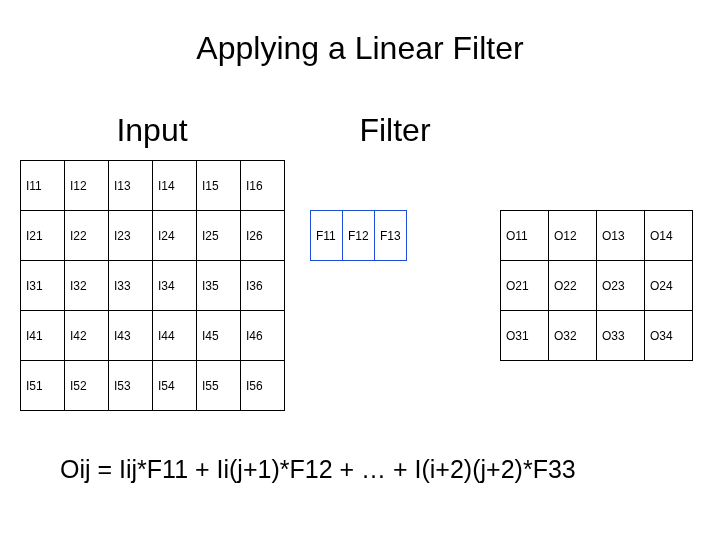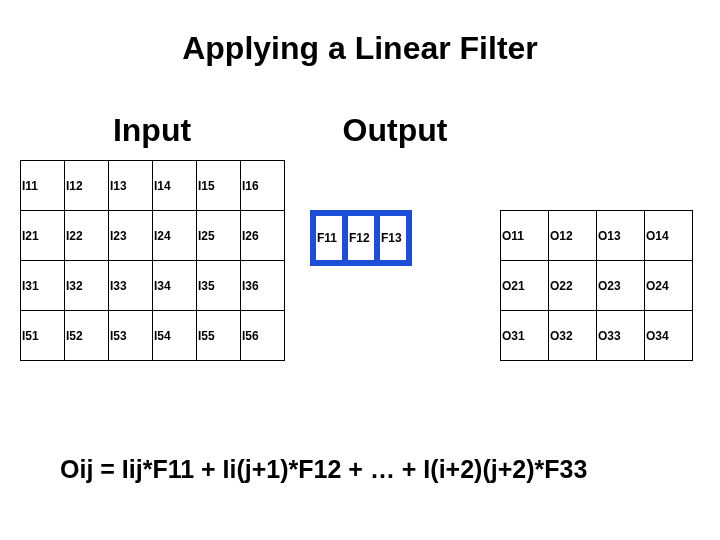--- a/index.html
+++ b/index.html
@@ -16,7 +16,6 @@
     height: 540px;
     position: relative;
     box-sizing: border-box;
-    font-weight: bold;
   }
   .title {
     position: absolute;

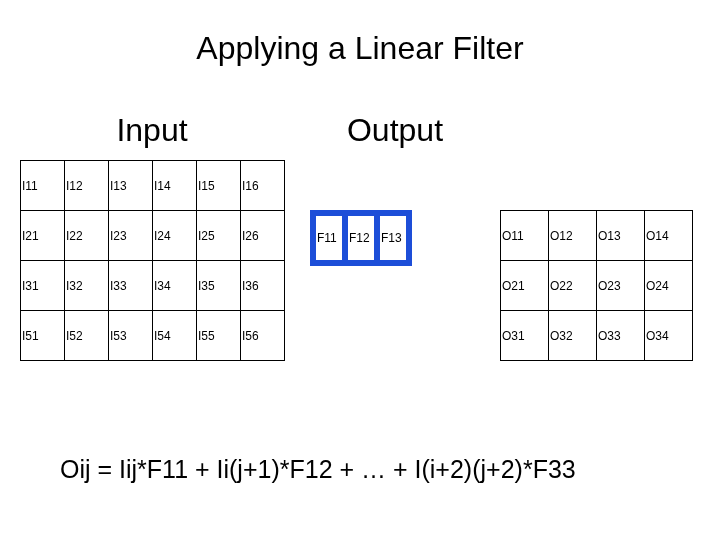--- a/index.html
+++ b/index.html
@@ -78,7 +78,7 @@
   <div class="title">Applying a Linear Filter</div>
 
   <div class="section-label label-input">Input</div>
-  <div class="section-label label-filter">Output</div>
+  <div class="section-label label-filter">Filter</div>
 
   <table class="grid input">
     <tbody>

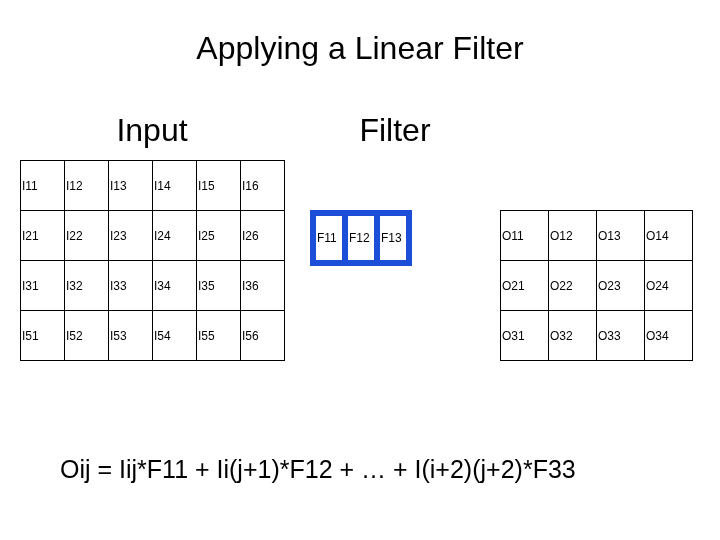--- a/index.html
+++ b/index.html
@@ -44,6 +44,7 @@
     font-size: 12px;
     text-align: left;
     vertical-align: middle;
+    padding-left: 5px;
     box-sizing: border-box;
     font-family: Arial, Helvetica, sans-serif;
   }

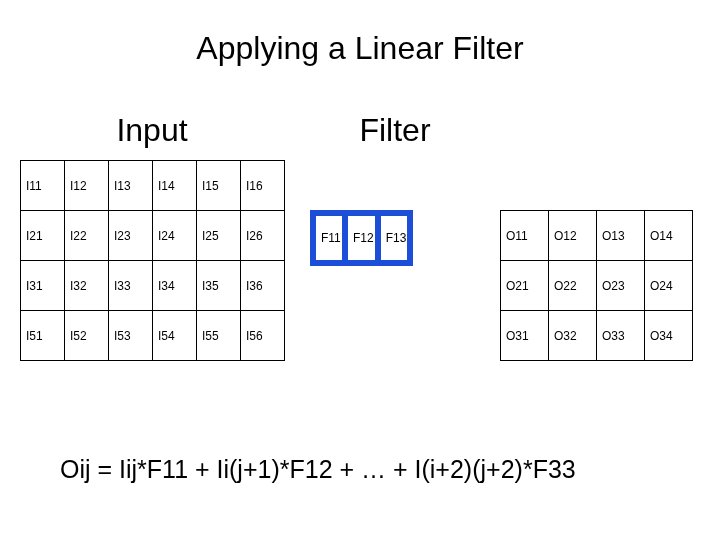--- a/index.html
+++ b/index.html
@@ -55,7 +55,7 @@
 
   
   .grid.filter { top: 210px; left: 310px; }
-  .grid.filter td { width: 32px; height: 50px; border: 6px solid #1d4ed8; }
+  .grid.filter td { width: 32px; height: 50px; border: 1px solid #1d4ed8; }
 
   
   .grid.output { top: 210px; left: 500px; }

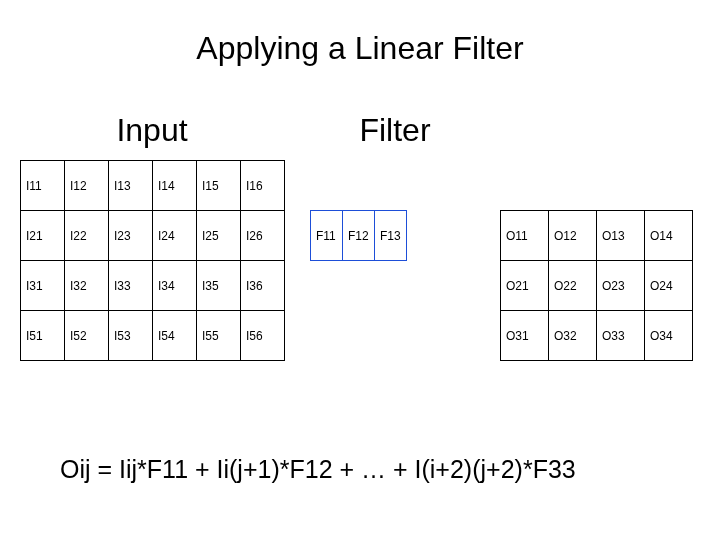--- a/index.html
+++ b/index.html
@@ -108,6 +108,14 @@
       <td>I36</td>
     </tr>
     <tr>
+      <td>I41</td>
+      <td>I42</td>
+      <td>I43</td>
+      <td>I44</td>
+      <td>I45</td>
+      <td>I46</td>
+    </tr>
+    <tr>
       <td>I51</td>
       <td>I52</td>
       <td>I53</td>

